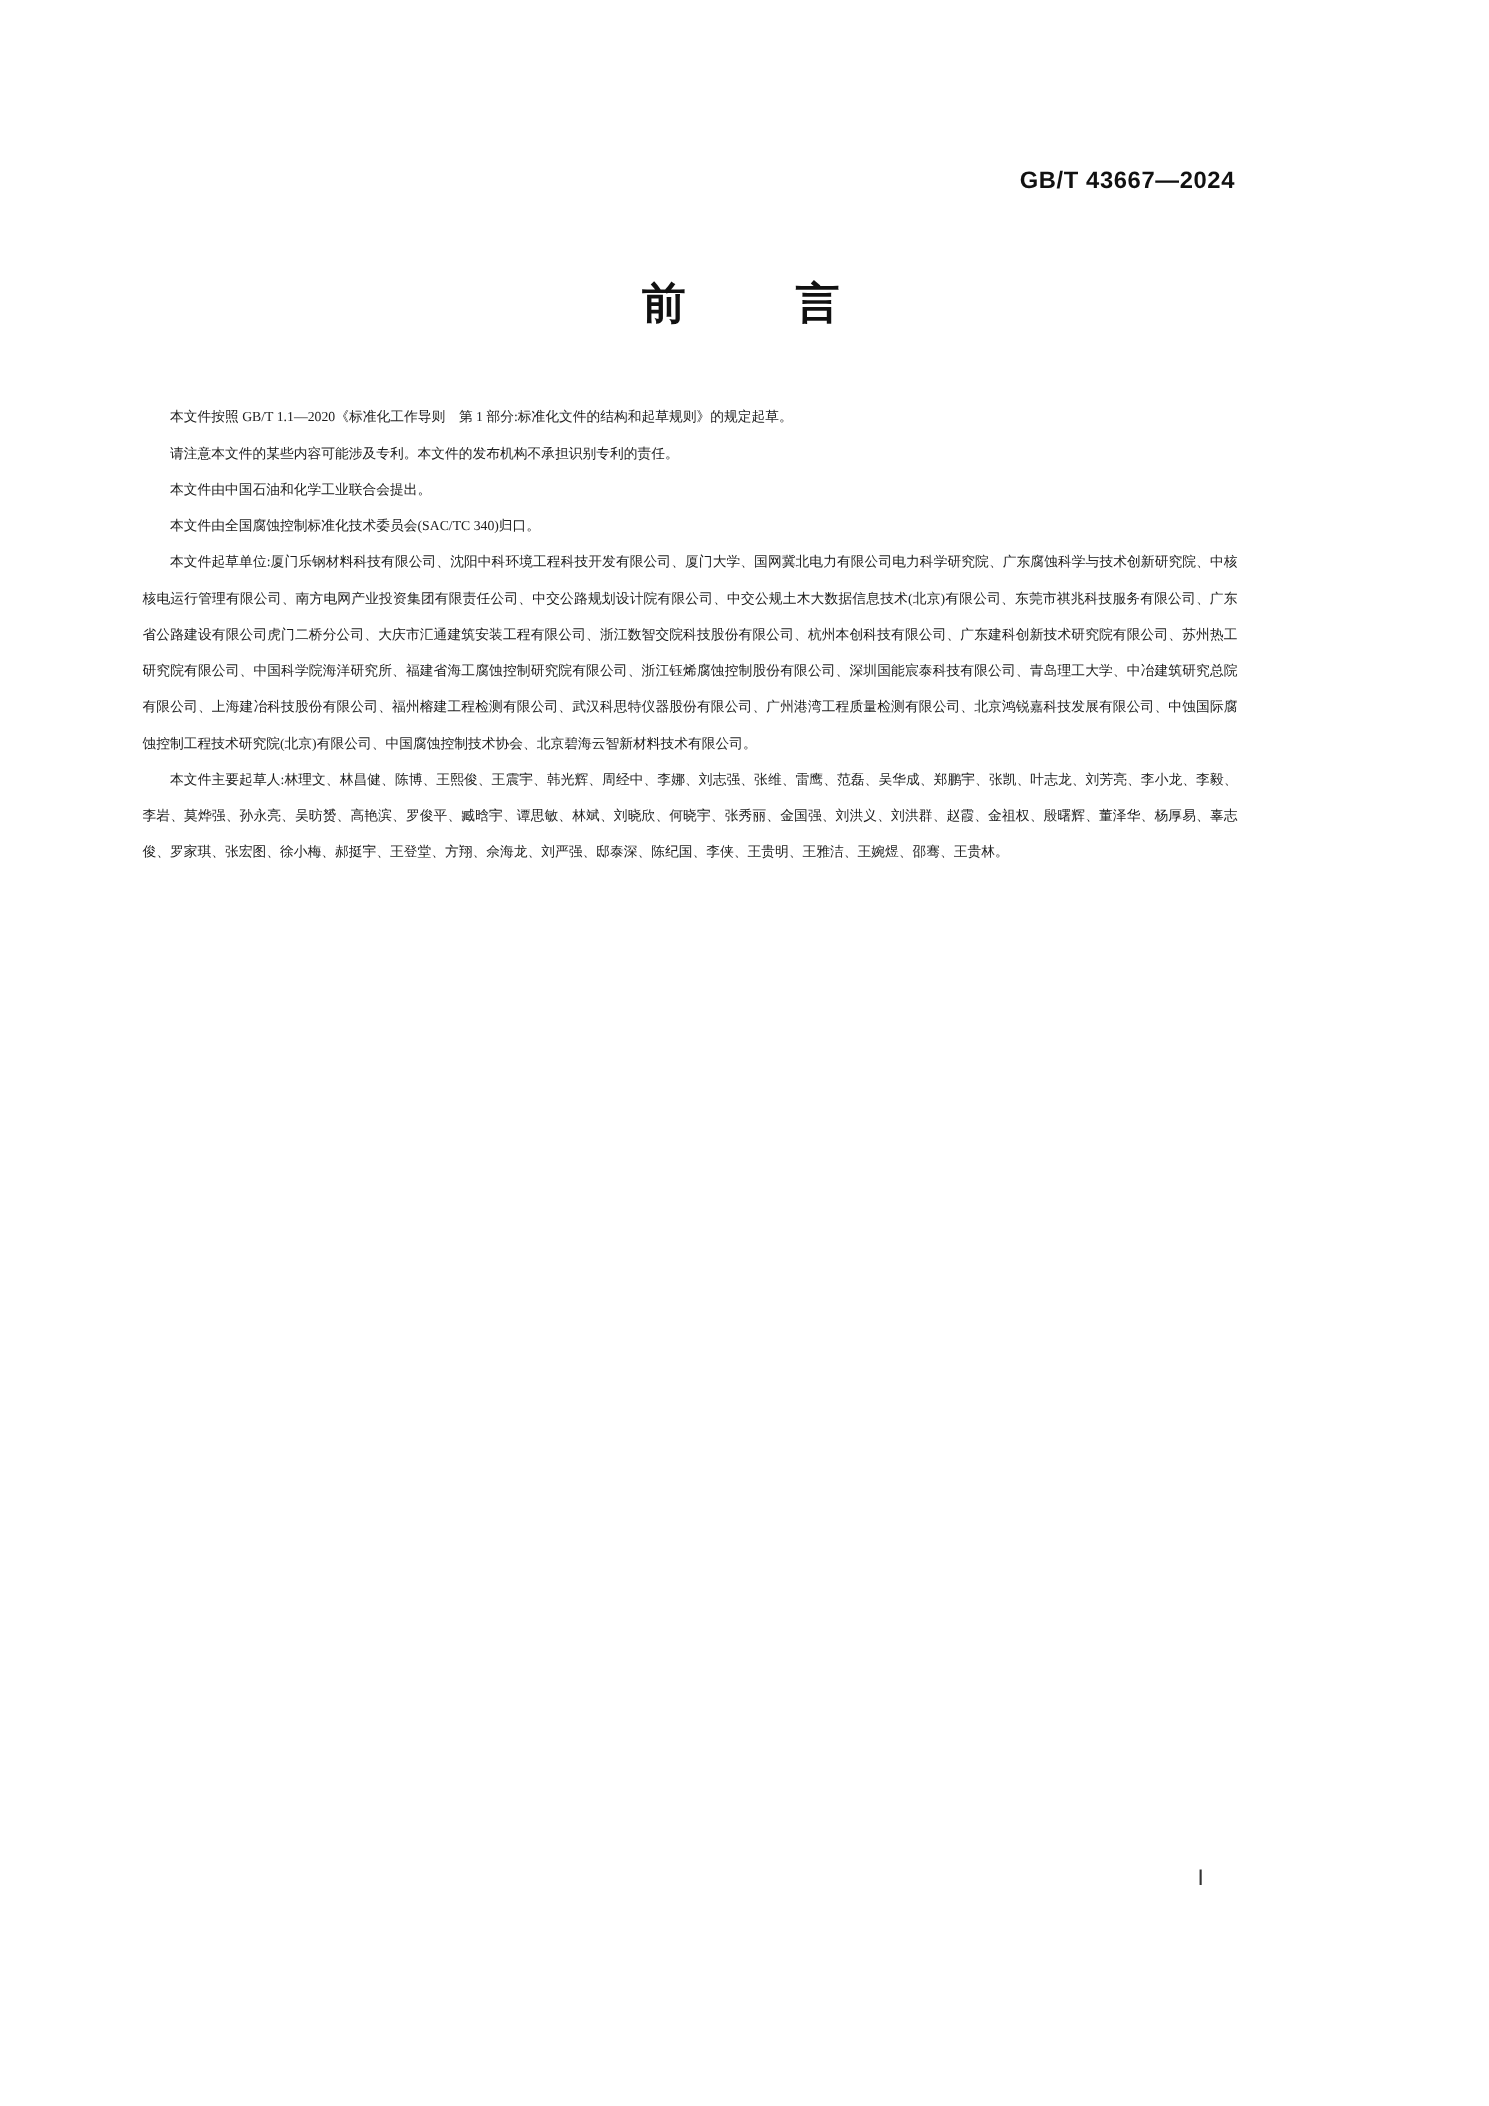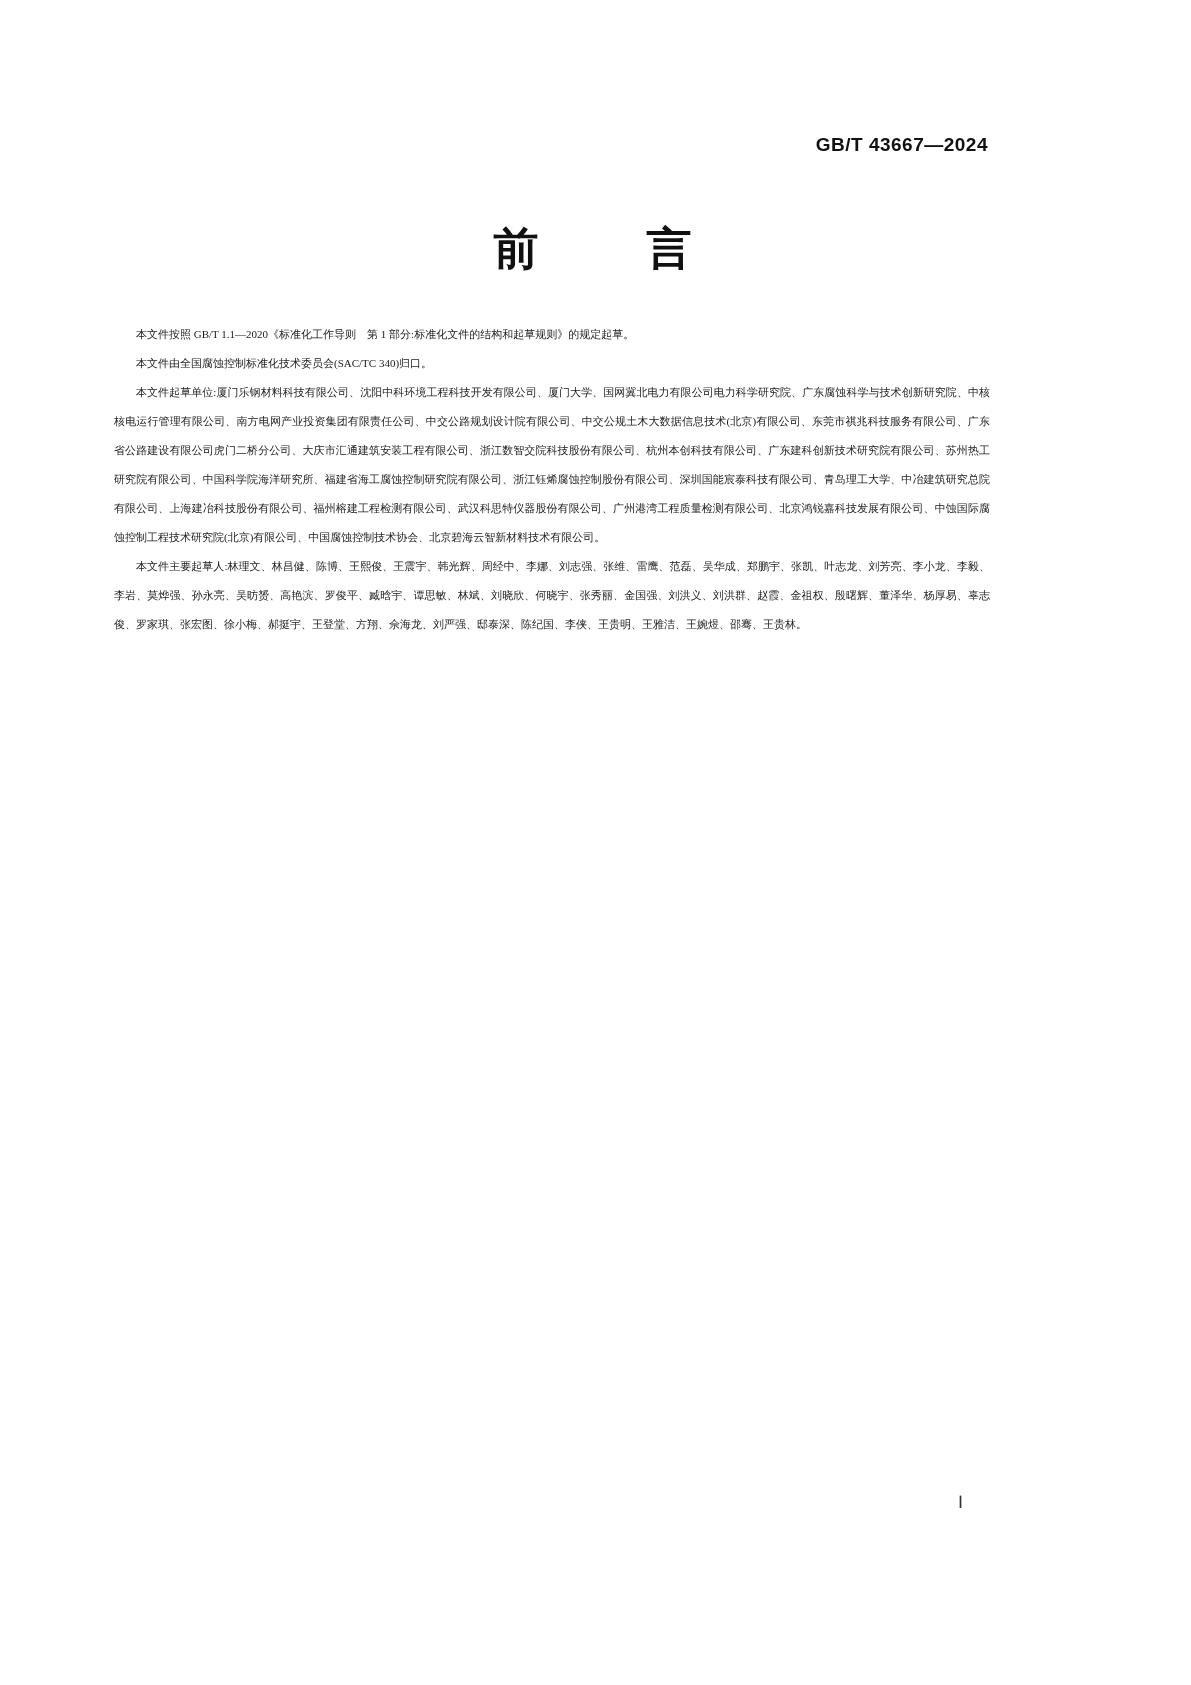--- a/index.html
+++ b/index.html
@@ -35,7 +35,7 @@
     right: 0;
     margin: 0;
     text-align: center;
-    font-size: 45px;
+    font-size: 35px;
     font-weight: 700;
     color: #111;
     letter-spacing: 6px;

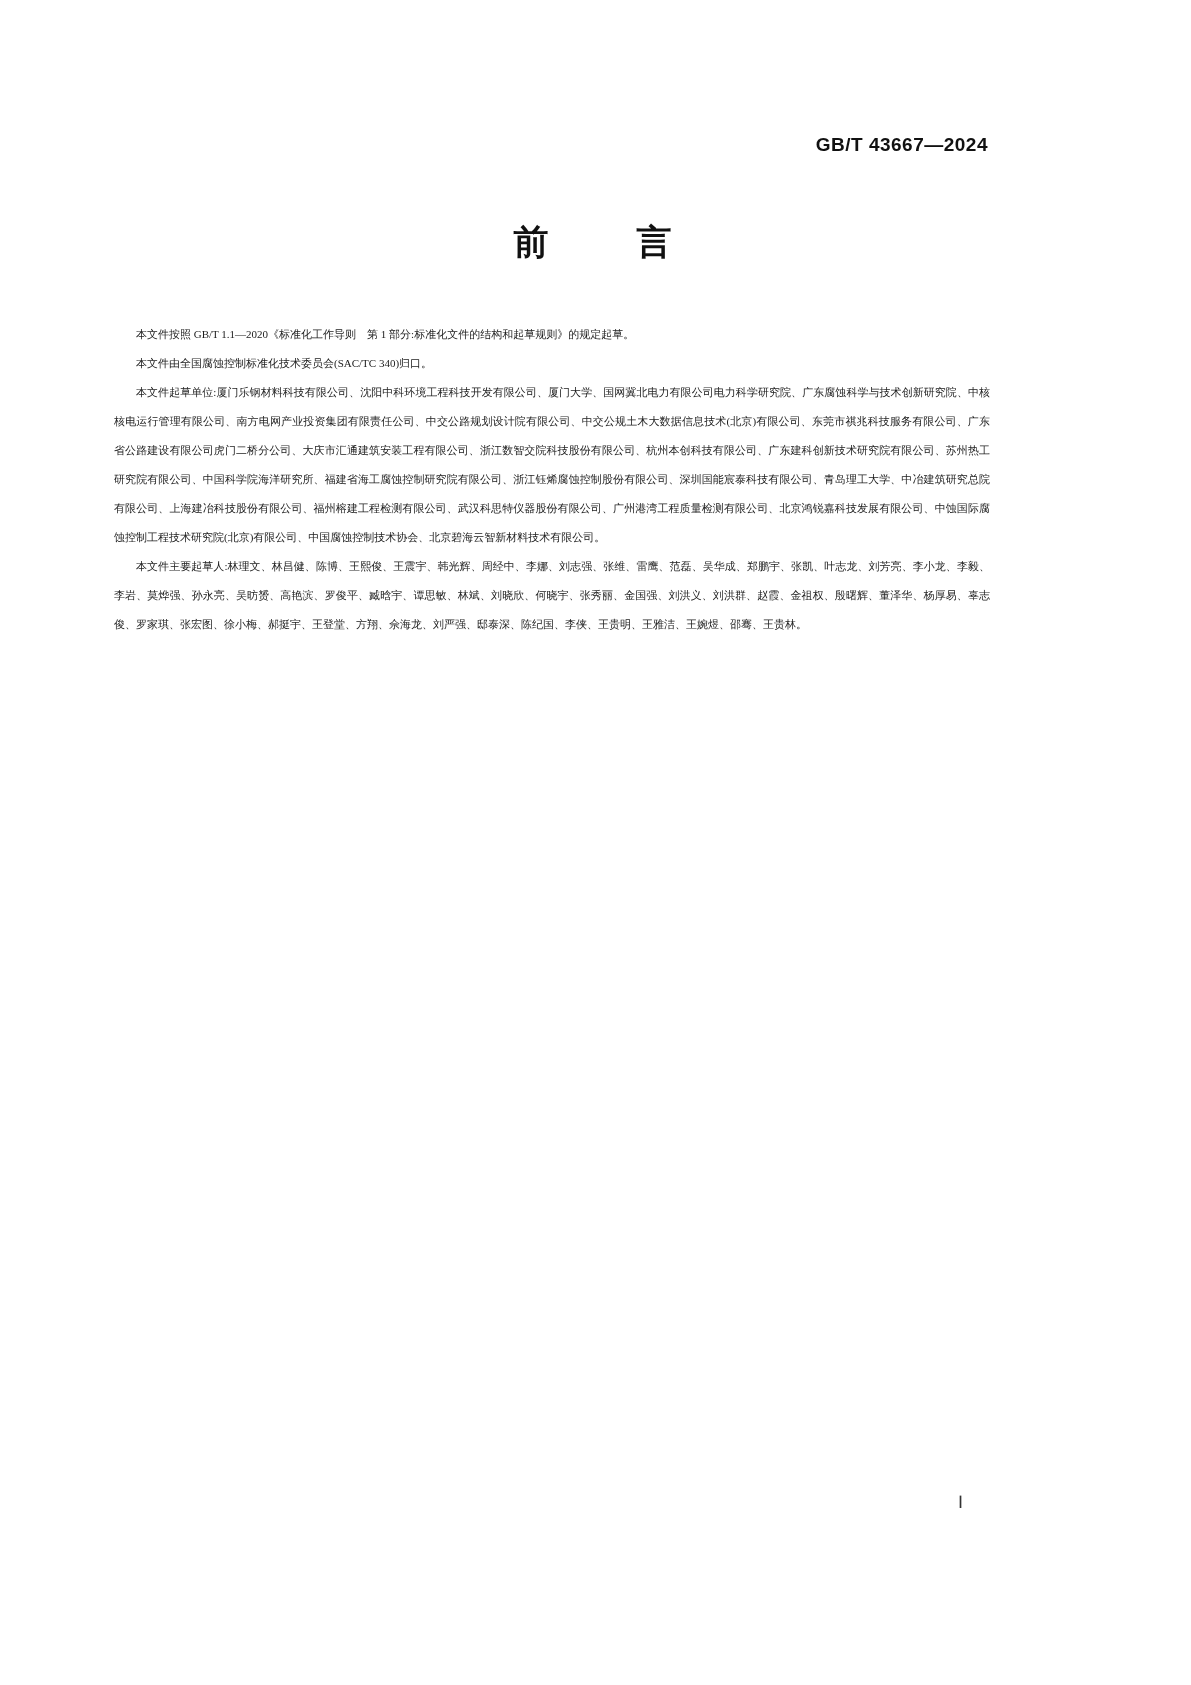--- a/index.html
+++ b/index.html
@@ -74,6 +74,7 @@
 
   <div class="doc-body">
     <p>本文件按照 GB/T 1.1—2020《标准化工作导则　第 1 部分:标准化文件的结构和起草规则》的规定起草。</p>
+    <p>请注意本文件的某些内容可能涉及专利。本文件的发布机构不承担识别专利的责任。</p>
     <p>本文件由全国腐蚀控制标准化技术委员会(SAC/TC 340)归口。</p>
     <p>本文件起草单位:厦门乐钢材料科技有限公司、沈阳中科环境工程科技开发有限公司、厦门大学、国网冀北电力有限公司电力科学研究院、广东腐蚀科学与技术创新研究院、中核核电运行管理有限公司、南方电网产业投资集团有限责任公司、中交公路规划设计院有限公司、中交公规土木大数据信息技术(北京)有限公司、东莞市祺兆科技服务有限公司、广东省公路建设有限公司虎门二桥分公司、大庆市汇通建筑安装工程有限公司、浙江数智交院科技股份有限公司、杭州本创科技有限公司、广东建科创新技术研究院有限公司、苏州热工研究院有限公司、中国科学院海洋研究所、福建省海工腐蚀控制研究院有限公司、浙江钰烯腐蚀控制股份有限公司、深圳国能宸泰科技有限公司、青岛理工大学、中冶建筑研究总院有限公司、上海建冶科技股份有限公司、福州榕建工程检测有限公司、武汉科思特仪器股份有限公司、广州港湾工程质量检测有限公司、北京鸿锐嘉科技发展有限公司、中蚀国际腐蚀控制工程技术研究院(北京)有限公司、中国腐蚀控制技术协会、北京碧海云智新材料技术有限公司。</p>
     <p>本文件主要起草人:林理文、林昌健、陈博、王熙俊、王震宇、韩光辉、周经中、李娜、刘志强、张维、雷鹰、范磊、吴华成、郑鹏宇、张凯、叶志龙、刘芳亮、李小龙、李毅、李岩、莫烨强、孙永亮、吴昉赟、高艳滨、罗俊平、臧晗宇、谭思敏、林斌、刘晓欣、何晓宇、张秀丽、金国强、刘洪义、刘洪群、赵霞、金祖权、殷曙辉、董泽华、杨厚易、辜志俊、罗家琪、张宏图、徐小梅、郝挺宇、王登堂、方翔、佘海龙、刘严强、邸泰深、陈纪国、李侠、王贵明、王雅洁、王婉煜、邵骞、王贵林。</p>

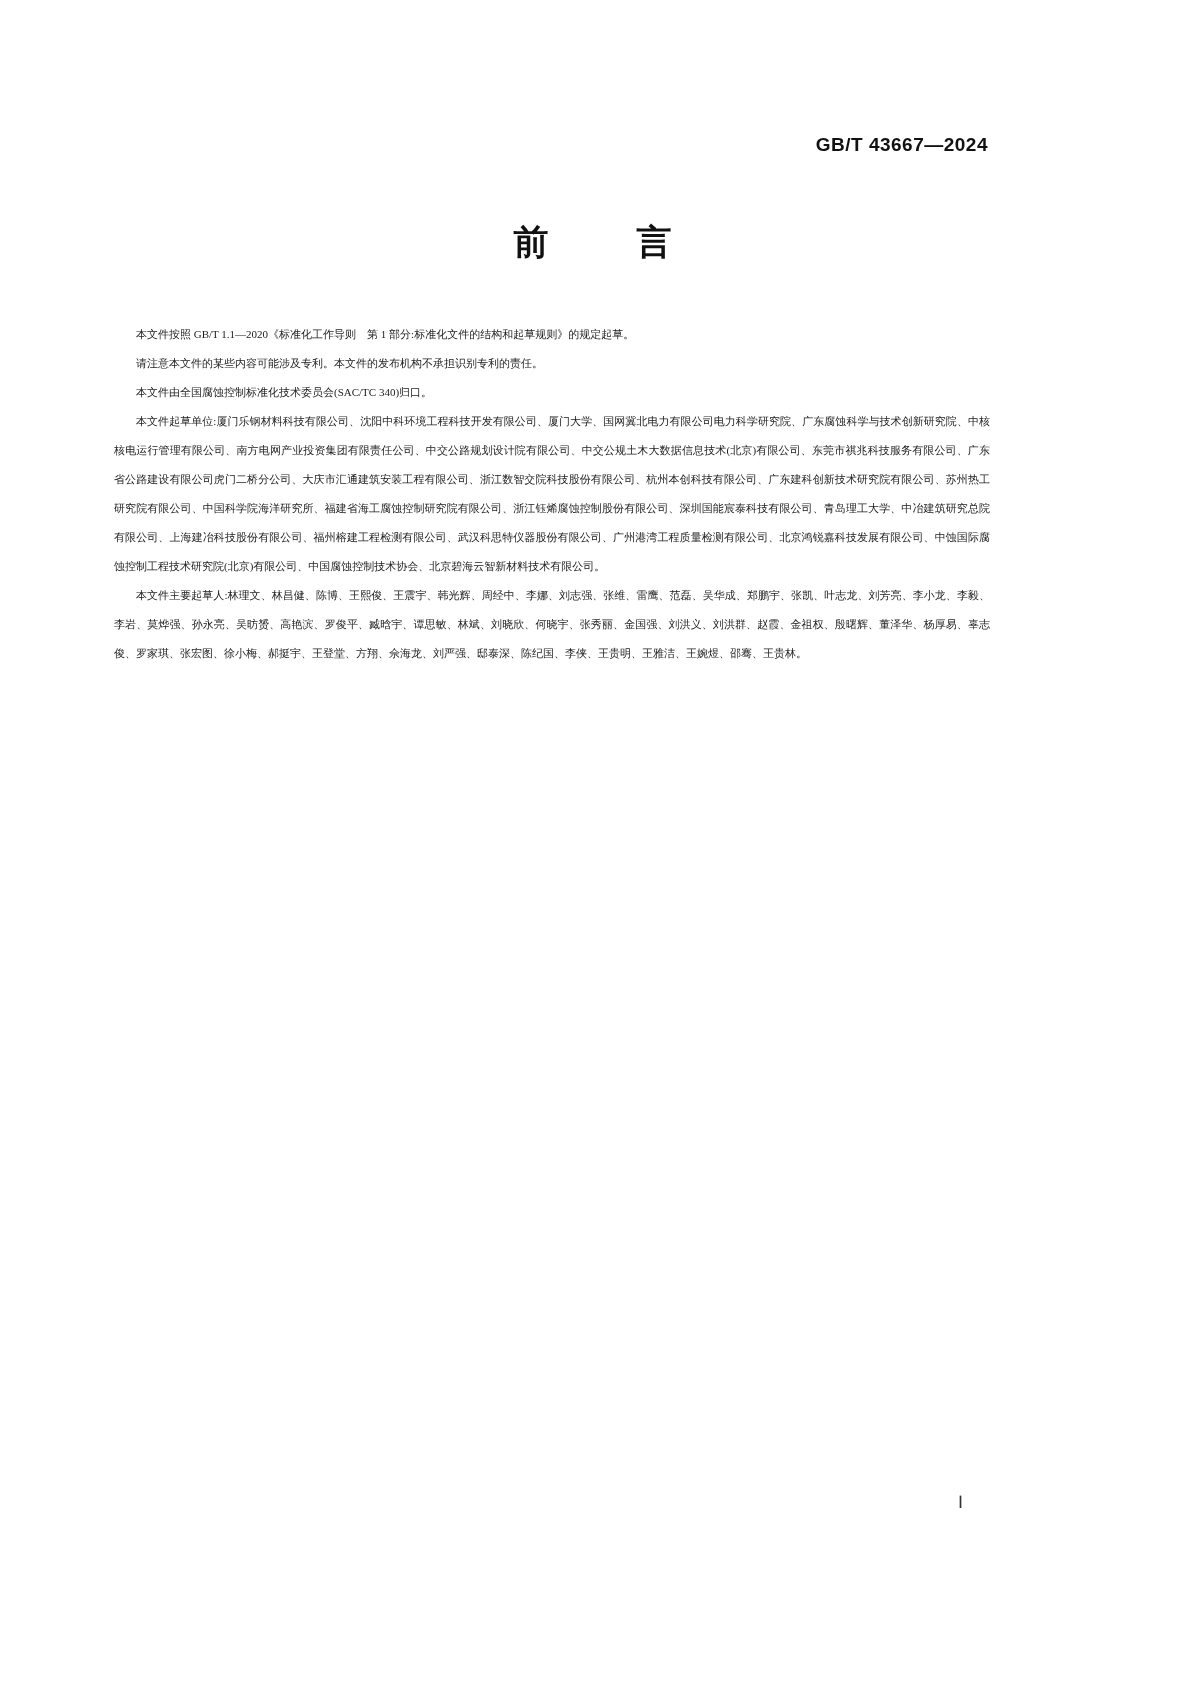--- a/index.html
+++ b/index.html
@@ -75,6 +75,7 @@
   <div class="doc-body">
     <p>本文件按照 GB/T 1.1—2020《标准化工作导则　第 1 部分:标准化文件的结构和起草规则》的规定起草。</p>
     <p>请注意本文件的某些内容可能涉及专利。本文件的发布机构不承担识别专利的责任。</p>
+    <p>本文件由中国石油和化学工业联合会提出。</p>
     <p>本文件由全国腐蚀控制标准化技术委员会(SAC/TC 340)归口。</p>
     <p>本文件起草单位:厦门乐钢材料科技有限公司、沈阳中科环境工程科技开发有限公司、厦门大学、国网冀北电力有限公司电力科学研究院、广东腐蚀科学与技术创新研究院、中核核电运行管理有限公司、南方电网产业投资集团有限责任公司、中交公路规划设计院有限公司、中交公规土木大数据信息技术(北京)有限公司、东莞市祺兆科技服务有限公司、广东省公路建设有限公司虎门二桥分公司、大庆市汇通建筑安装工程有限公司、浙江数智交院科技股份有限公司、杭州本创科技有限公司、广东建科创新技术研究院有限公司、苏州热工研究院有限公司、中国科学院海洋研究所、福建省海工腐蚀控制研究院有限公司、浙江钰烯腐蚀控制股份有限公司、深圳国能宸泰科技有限公司、青岛理工大学、中冶建筑研究总院有限公司、上海建冶科技股份有限公司、福州榕建工程检测有限公司、武汉科思特仪器股份有限公司、广州港湾工程质量检测有限公司、北京鸿锐嘉科技发展有限公司、中蚀国际腐蚀控制工程技术研究院(北京)有限公司、中国腐蚀控制技术协会、北京碧海云智新材料技术有限公司。</p>
     <p>本文件主要起草人:林理文、林昌健、陈博、王熙俊、王震宇、韩光辉、周经中、李娜、刘志强、张维、雷鹰、范磊、吴华成、郑鹏宇、张凯、叶志龙、刘芳亮、李小龙、李毅、李岩、莫烨强、孙永亮、吴昉赟、高艳滨、罗俊平、臧晗宇、谭思敏、林斌、刘晓欣、何晓宇、张秀丽、金国强、刘洪义、刘洪群、赵霞、金祖权、殷曙辉、董泽华、杨厚易、辜志俊、罗家琪、张宏图、徐小梅、郝挺宇、王登堂、方翔、佘海龙、刘严强、邸泰深、陈纪国、李侠、王贵明、王雅洁、王婉煜、邵骞、王贵林。</p>

